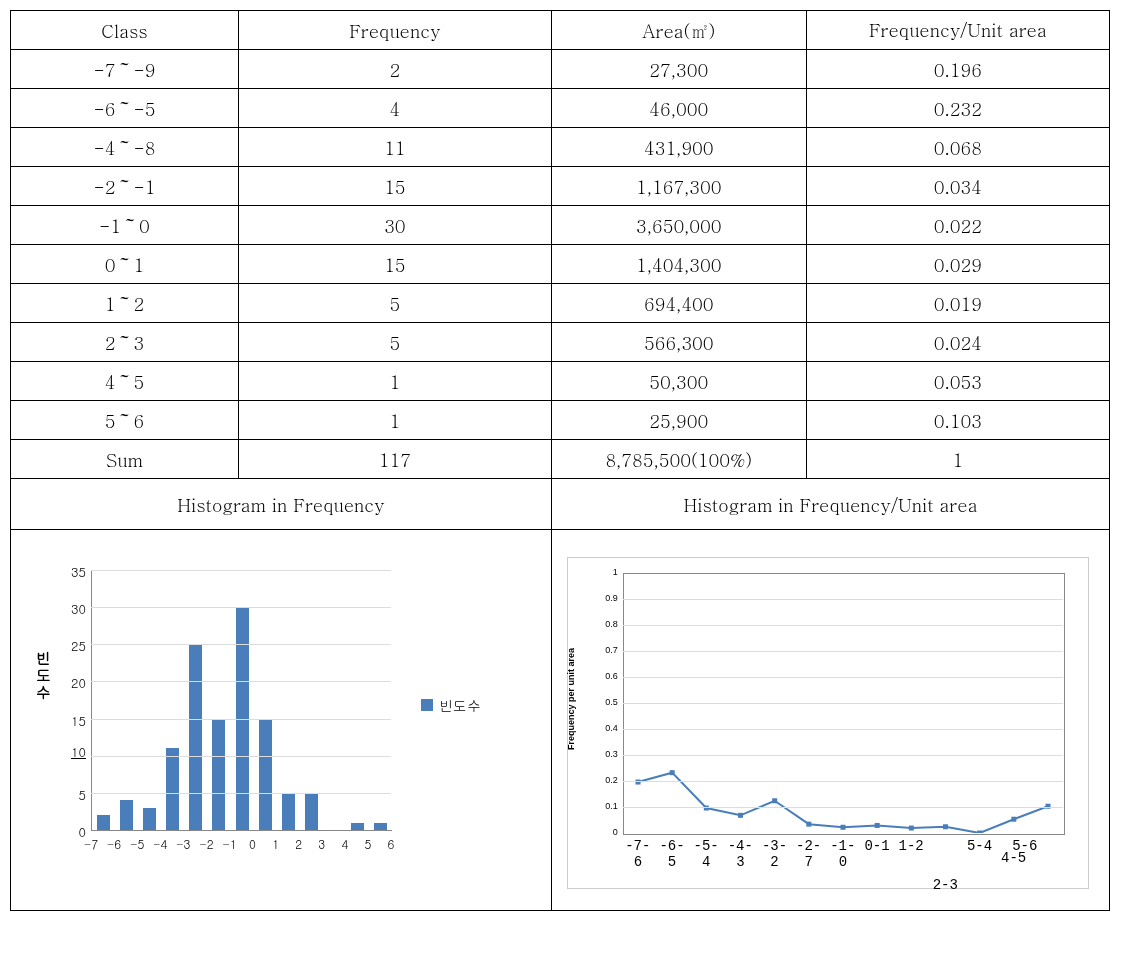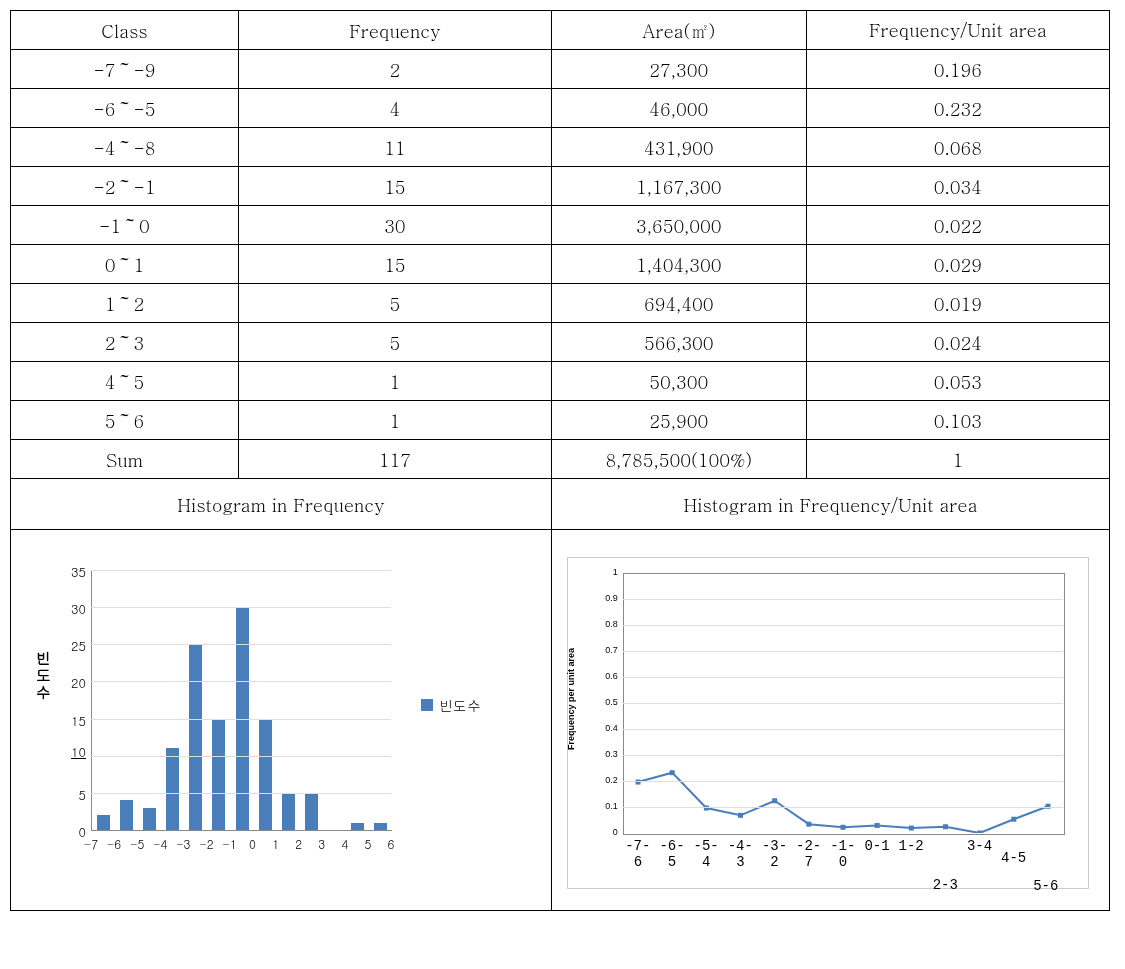--- a/index.html
+++ b/index.html
@@ -362,7 +362,7 @@
               <div class="line-xtick" style="left: 294.167px;">0-1</div>
               <div class="line-xtick" style="left: 328.333px;">1-2</div>
               <div class="line-xtick" style="left: 362.5px; margin-top: 39px;">2-3</div>
-              <div class="line-xtick" style="left: 396.667px;">3-4</div>
+              <div class="line-xtick" style="left: 396.667px;">5-4</div>
               <div class="line-xtick" style="left: 430.833px; margin-top: 12px;">4-5</div>
               <div class="line-xtick" style="left: 463px; margin-top: 40px;">5-6</div>
             </div>

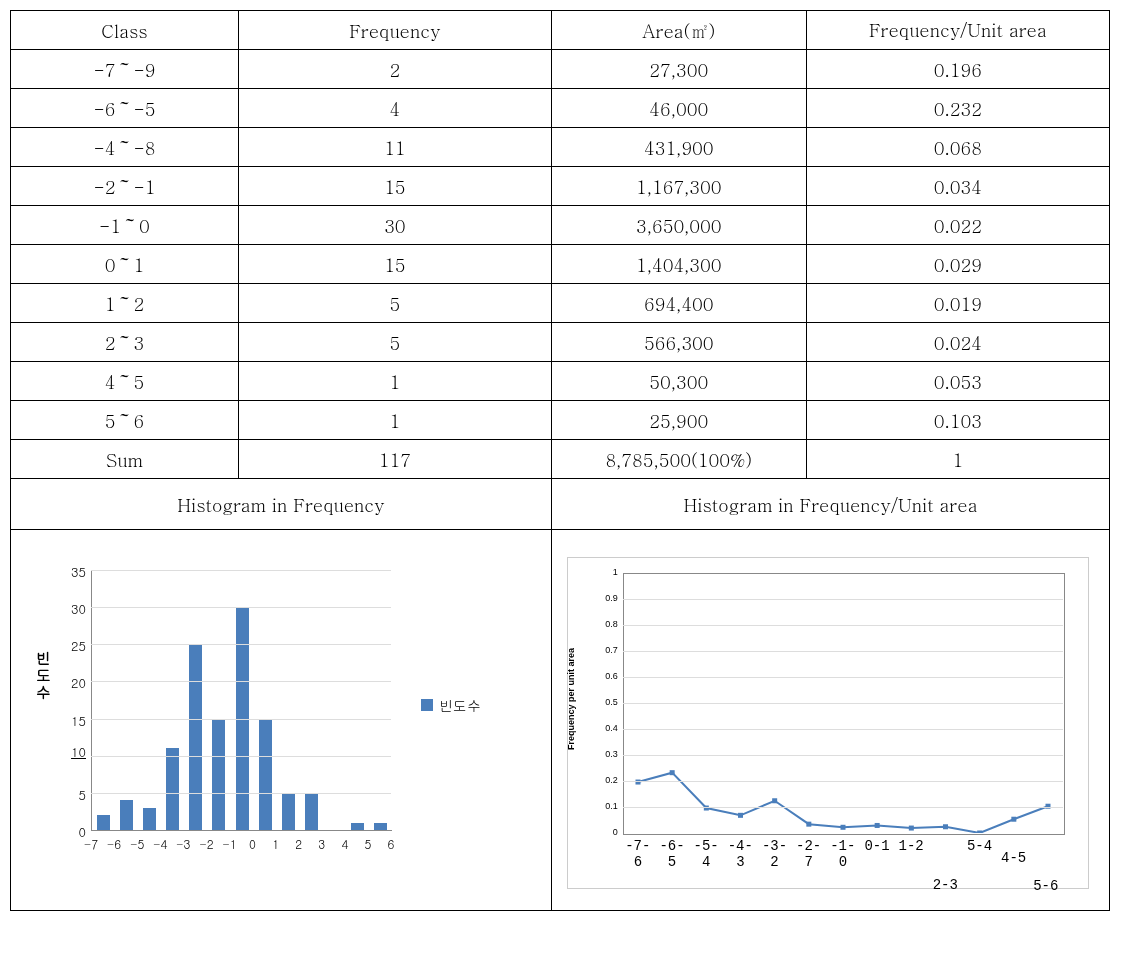--- a/index.html
+++ b/index.html
@@ -364,7 +364,7 @@
               <div class="line-xtick" style="left: 362.5px; margin-top: 39px;">2-3</div>
               <div class="line-xtick" style="left: 396.667px;">5-4</div>
               <div class="line-xtick" style="left: 430.833px; margin-top: 12px;">4-5</div>
-              <div class="line-xtick" style="left: 463px; margin-top: 40px;">5-6</div>
+              <div class="line-xtick" style="left: 442px;">5-6</div>
             </div>
     </td>
   </tr>

